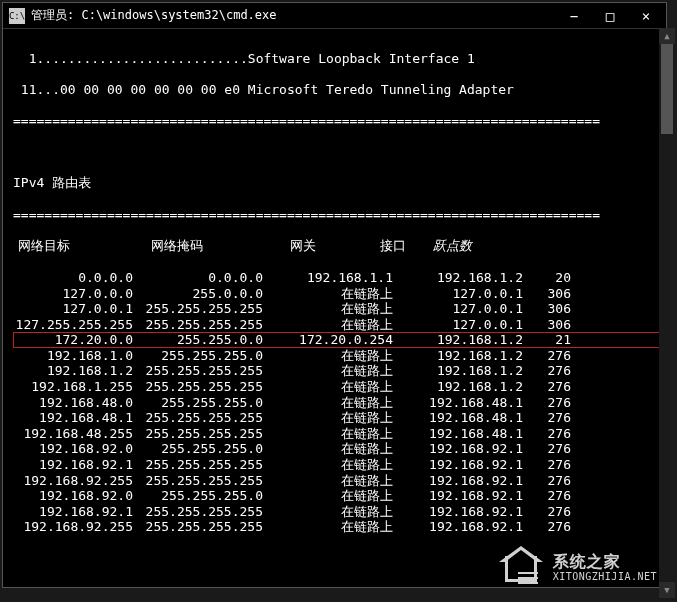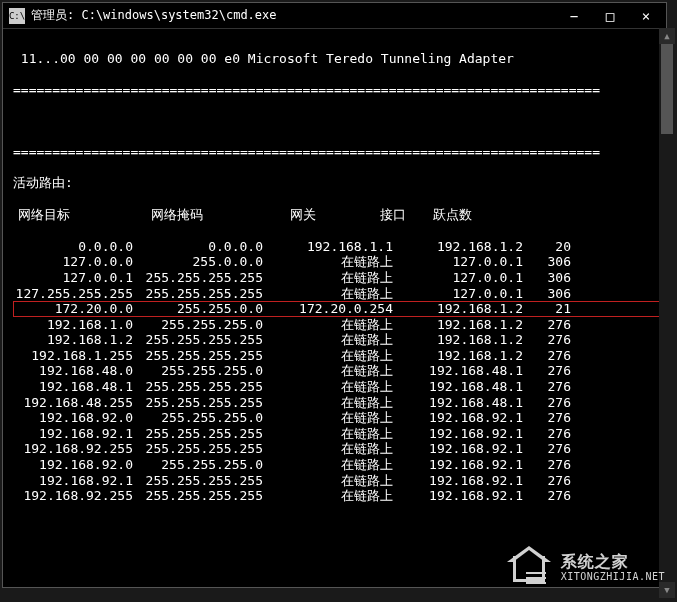--- a/index.html
+++ b/index.html
@@ -181,6 +181,7 @@
   </div>
 
   <div class="console">
+<span class="row">  1...........................Software Loopback Interface 1</span>
 <span class="row"> 11...00 00 00 00 00 00 00 e0 Microsoft Teredo Tunneling Adapter</span>
 <span class="row">===========================================================================</span>
 <span class="row"> </span>

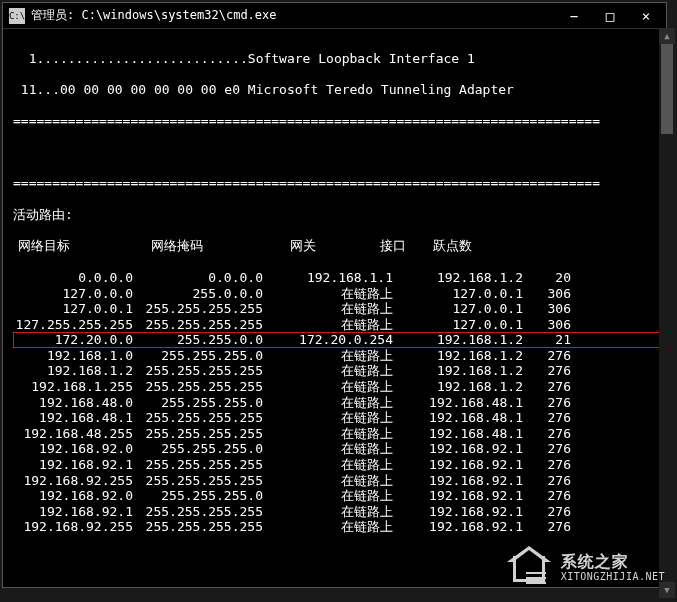--- a/index.html
+++ b/index.html
@@ -185,6 +185,7 @@
 <span class="row"> 11...00 00 00 00 00 00 00 e0 Microsoft Teredo Tunneling Adapter</span>
 <span class="row">===========================================================================</span>
 <span class="row"> </span>
+<span class="row">IPv4 路由表</span>
 <span class="row">===========================================================================</span>
 <span class="row">活动路由:</span>
 <span class="row"><span class="hdr hdr-dest">网络目标</span><span class="hdr hdr-mask">网络掩码</span><span class="hdr hdr-gw">网关</span><span class="hdr hdr-if">接口</span><span class="hdr hdr-metric">跃点数</span></span>

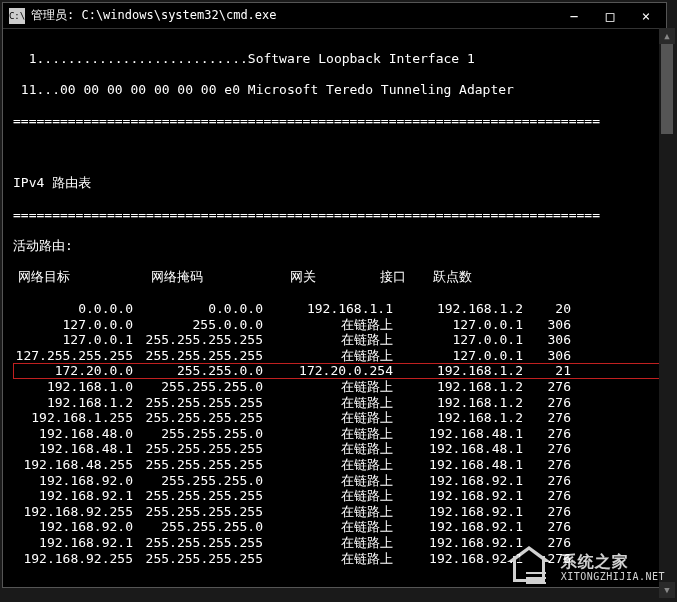--- a/index.html
+++ b/index.html
@@ -187,7 +187,6 @@
 <span class="row"> </span>
 <span class="row">IPv4 路由表</span>
 <span class="row">===========================================================================</span>
-<span class="row">活动路由:</span>
 <span class="row"><span class="hdr hdr-dest">网络目标</span><span class="hdr hdr-mask">网络掩码</span><span class="hdr hdr-gw">网关</span><span class="hdr hdr-if">接口</span><span class="hdr hdr-metric">跃点数</span></span>
 <div id="routes-body"><span class="row"><span class="col-dest">0.0.0.0</span><span class="col-mask">0.0.0.0</span><span class="col-gw">192.168.1.1</span><span class="col-if">192.168.1.2</span><span class="col-metric">20</span></span><span class="row"><span class="col-dest">127.0.0.0</span><span class="col-mask">255.0.0.0</span><span class="col-gw">在链路上</span><span class="col-if">127.0.0.1</span><span class="col-metric">306</span></span><span class="row"><span class="col-dest">127.0.0.1</span><span class="col-mask">255.255.255.255</span><span class="col-gw">在链路上</span><span class="col-if">127.0.0.1</span><span class="col-metric">306</span></span><span class="row"><span class="col-dest">127.255.255.255</span><span class="col-mask">255.255.255.255</span><span class="col-gw">在链路上</span><span class="col-if">127.0.0.1</span><span class="col-metric">306</span></span><span class="row highlighted"><span class="col-dest">172.20.0.0</span><span class="col-mask">255.255.0.0</span><span class="col-gw">172.20.0.254</span><span class="col-if">192.168.1.2</span><span class="col-metric">21</span></span><span class="row"><span class="col-dest">192.168.1.0</span><span class="col-mask">255.255.255.0</span><span class="col-gw">在链路上</span><span class="col-if">192.168.1.2</span><span class="col-metric">276</span></span><span class="row"><span class="col-dest">192.168.1.2</span><span class="col-mask">255.255.255.255</span><span class="col-gw">在链路上</span><span class="col-if">192.168.1.2</span><span class="col-metric">276</span></span><span class="row"><span class="col-dest">192.168.1.255</span><span class="col-mask">255.255.255.255</span><span class="col-gw">在链路上</span><span class="col-if">192.168.1.2</span><span class="col-metric">276</span></span><span class="row"><span class="col-dest">192.168.48.0</span><span class="col-mask">255.255.255.0</span><span class="col-gw">在链路上</span><span class="col-if">192.168.48.1</span><span class="col-metric">276</span></span><span class="row"><span class="col-dest">192.168.48.1</span><span class="col-mask">255.255.255.255</span><span class="col-gw">在链路上</span><span class="col-if">192.168.48.1</span><span class="col-metric">276</span></span><span class="row"><span class="col-dest">192.168.48.255</span><span class="col-mask">255.255.255.255</span><span class="col-gw">在链路上</span><span class="col-if">192.168.48.1</span><span class="col-metric">276</span></span><span class="row"><span class="col-dest">192.168.92.0</span><span class="col-mask">255.255.255.0</span><span class="col-gw">在链路上</span><span class="col-if">192.168.92.1</span><span class="col-metric">276</span></span><span class="row"><span class="col-dest">192.168.92.1</span><span class="col-mask">255.255.255.255</span><span class="col-gw">在链路上</span><span class="col-if">192.168.92.1</span><span class="col-metric">276</span></span><span class="row"><span class="col-dest">192.168.92.255</span><span class="col-mask">255.255.255.255</span><span class="col-gw">在链路上</span><span class="col-if">192.168.92.1</span><span class="col-metric">276</span></span><span class="row"><span class="col-dest">192.168.92.0</span><span class="col-mask">255.255.255.0</span><span class="col-gw">在链路上</span><span class="col-if">192.168.92.1</span><span class="col-metric">276</span></span><span class="row"><span class="col-dest">192.168.92.1</span><span class="col-mask">255.255.255.255</span><span class="col-gw">在链路上</span><span class="col-if">192.168.92.1</span><span class="col-metric">276</span></span><span class="row"><span class="col-dest">192.168.92.255</span><span class="col-mask">255.255.255.255</span><span class="col-gw">在链路上</span><span class="col-if">192.168.92.1</span><span class="col-metric">276</span></span></div>
   </div>

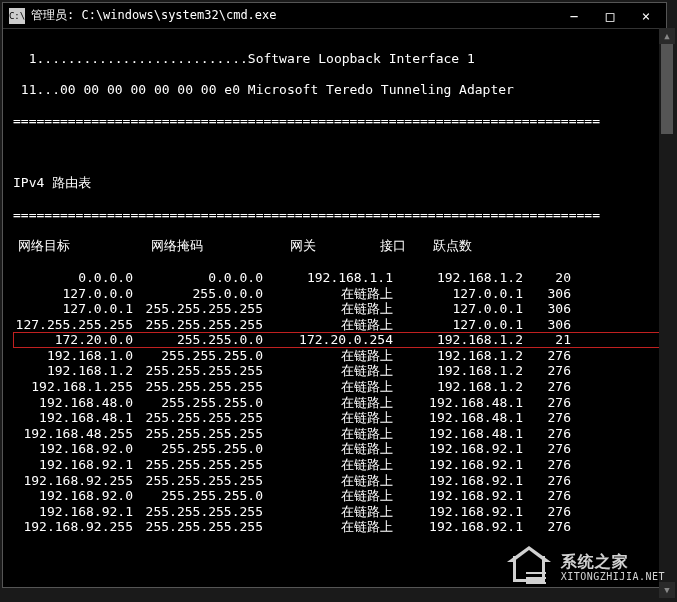--- a/index.html
+++ b/index.html
@@ -118,7 +118,7 @@
     .hdr-mask { width: 70px; text-align: right; margin-right: 80px;}
     .hdr-gw { width: 40px; text-align: center; margin-right: 50px;}
     .hdr-if { width: 40px; text-align: center; margin-right: 20px;}
-    .hdr-metric { width: 50px; text-align: left; }
+    .hdr-metric { width: 50px; text-align: left; font-style: italic; }
     .watermark {
       position: absolute;
       right: 12px;

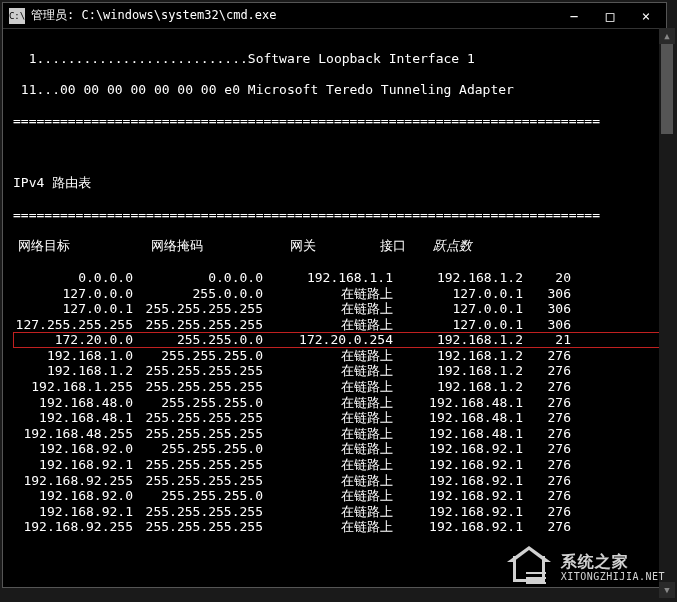--- a/index.html
+++ b/index.html
@@ -121,7 +121,7 @@
     .hdr-metric { width: 50px; text-align: left; font-style: italic; }
     .watermark {
       position: absolute;
-      right: 12px;
+      right: 20px;
       bottom: 14px;
       display: flex;
       align-items: center;

